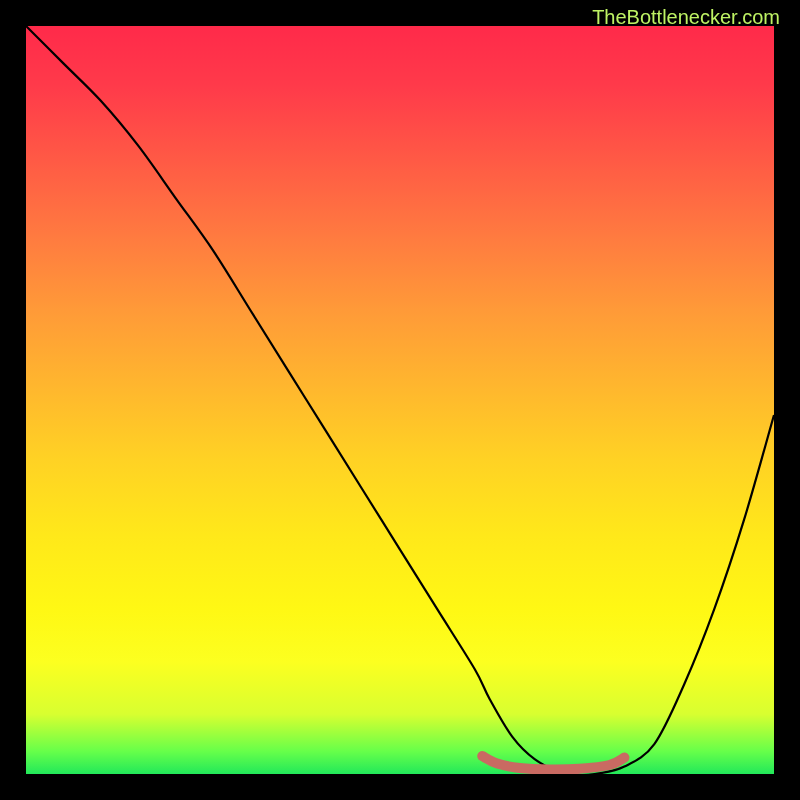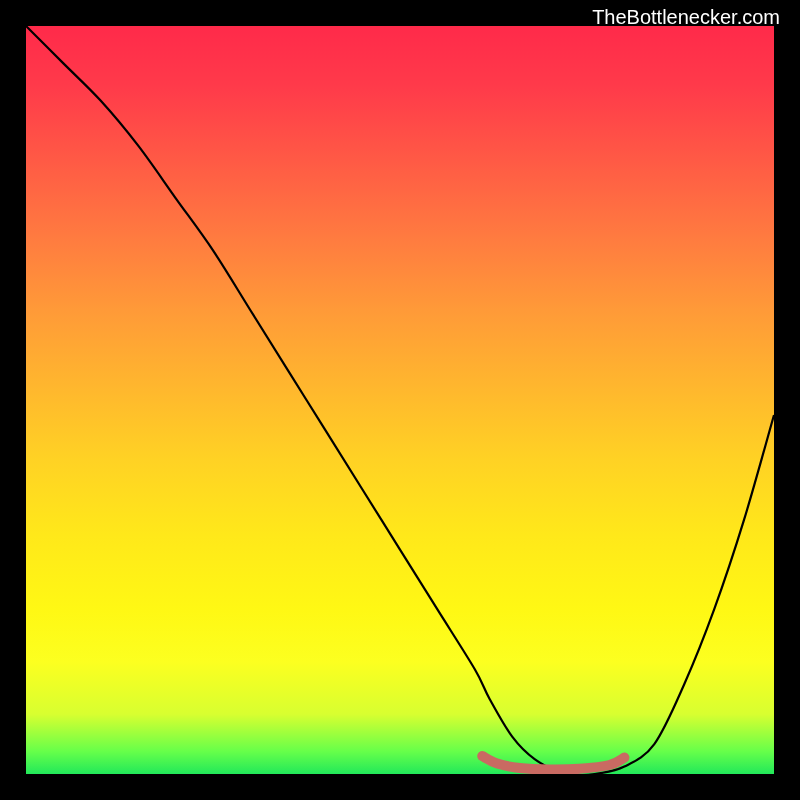--- a/index.html
+++ b/index.html
@@ -15,7 +15,7 @@
     position: absolute;
     top: 6px;
     right: 20px;
-    color: #ffffff;
+    color: #bef264;
     font-size: 20px;
     font-weight: normal;
     z-index: 10;

